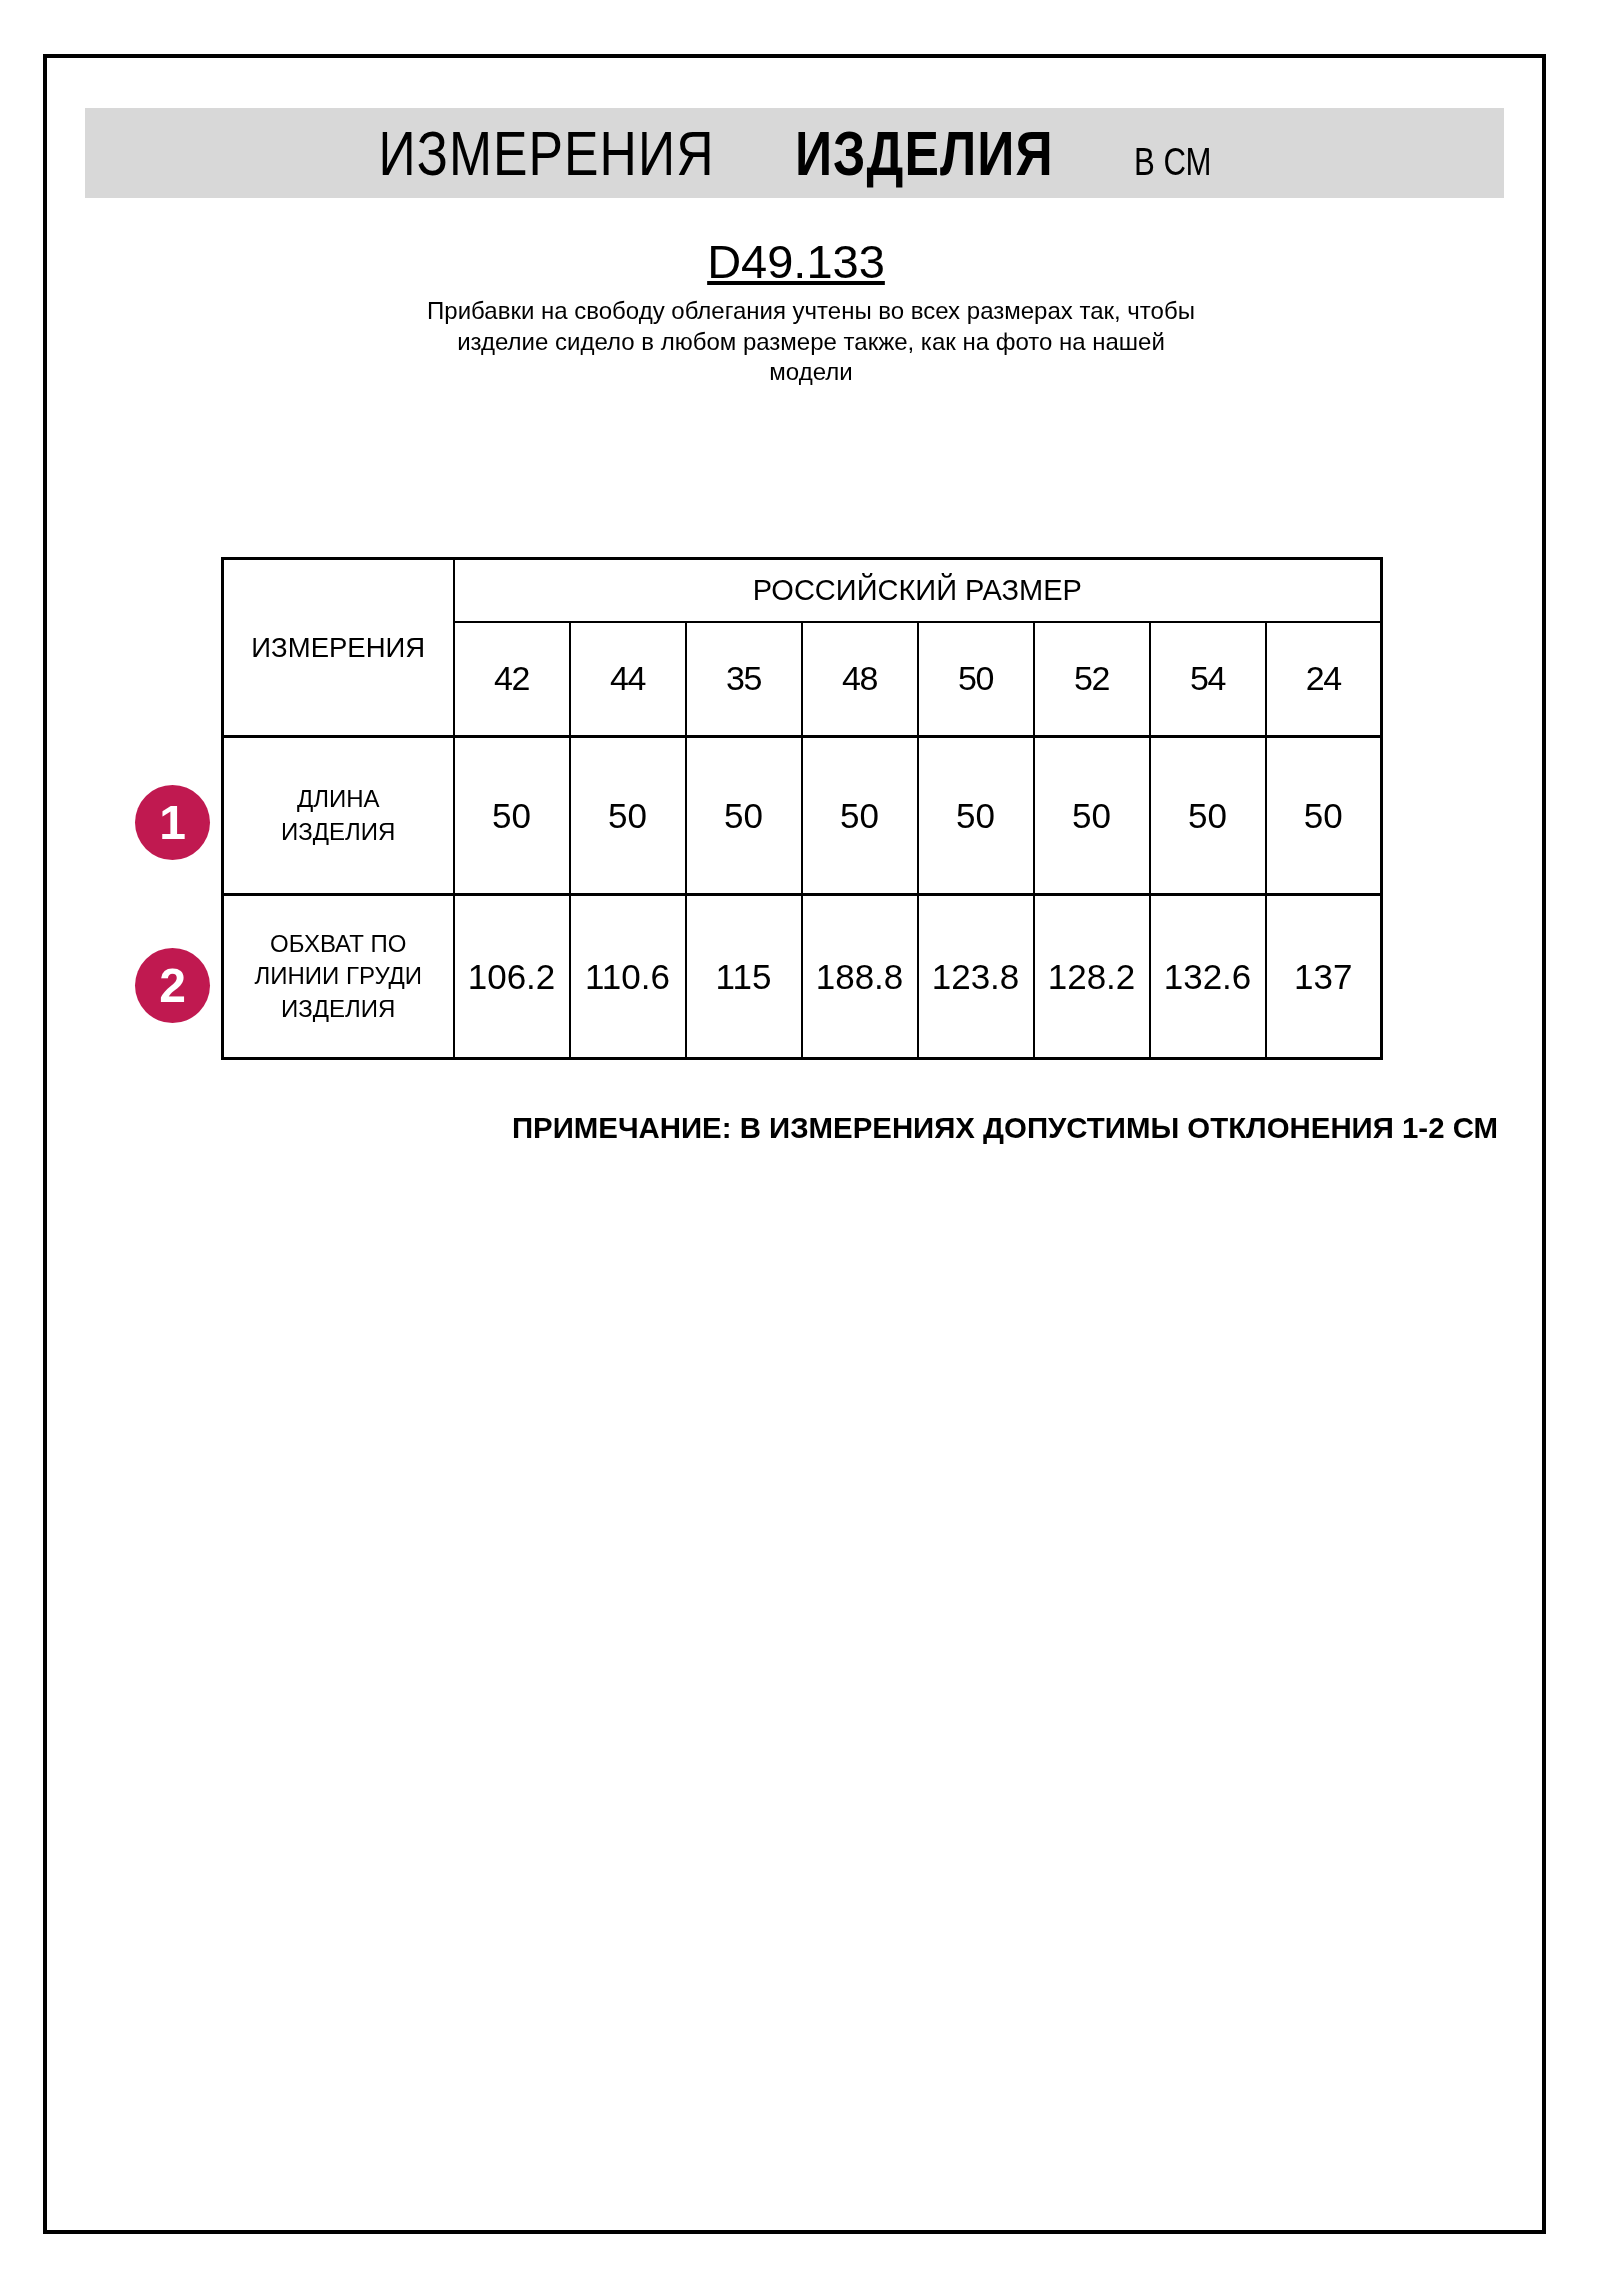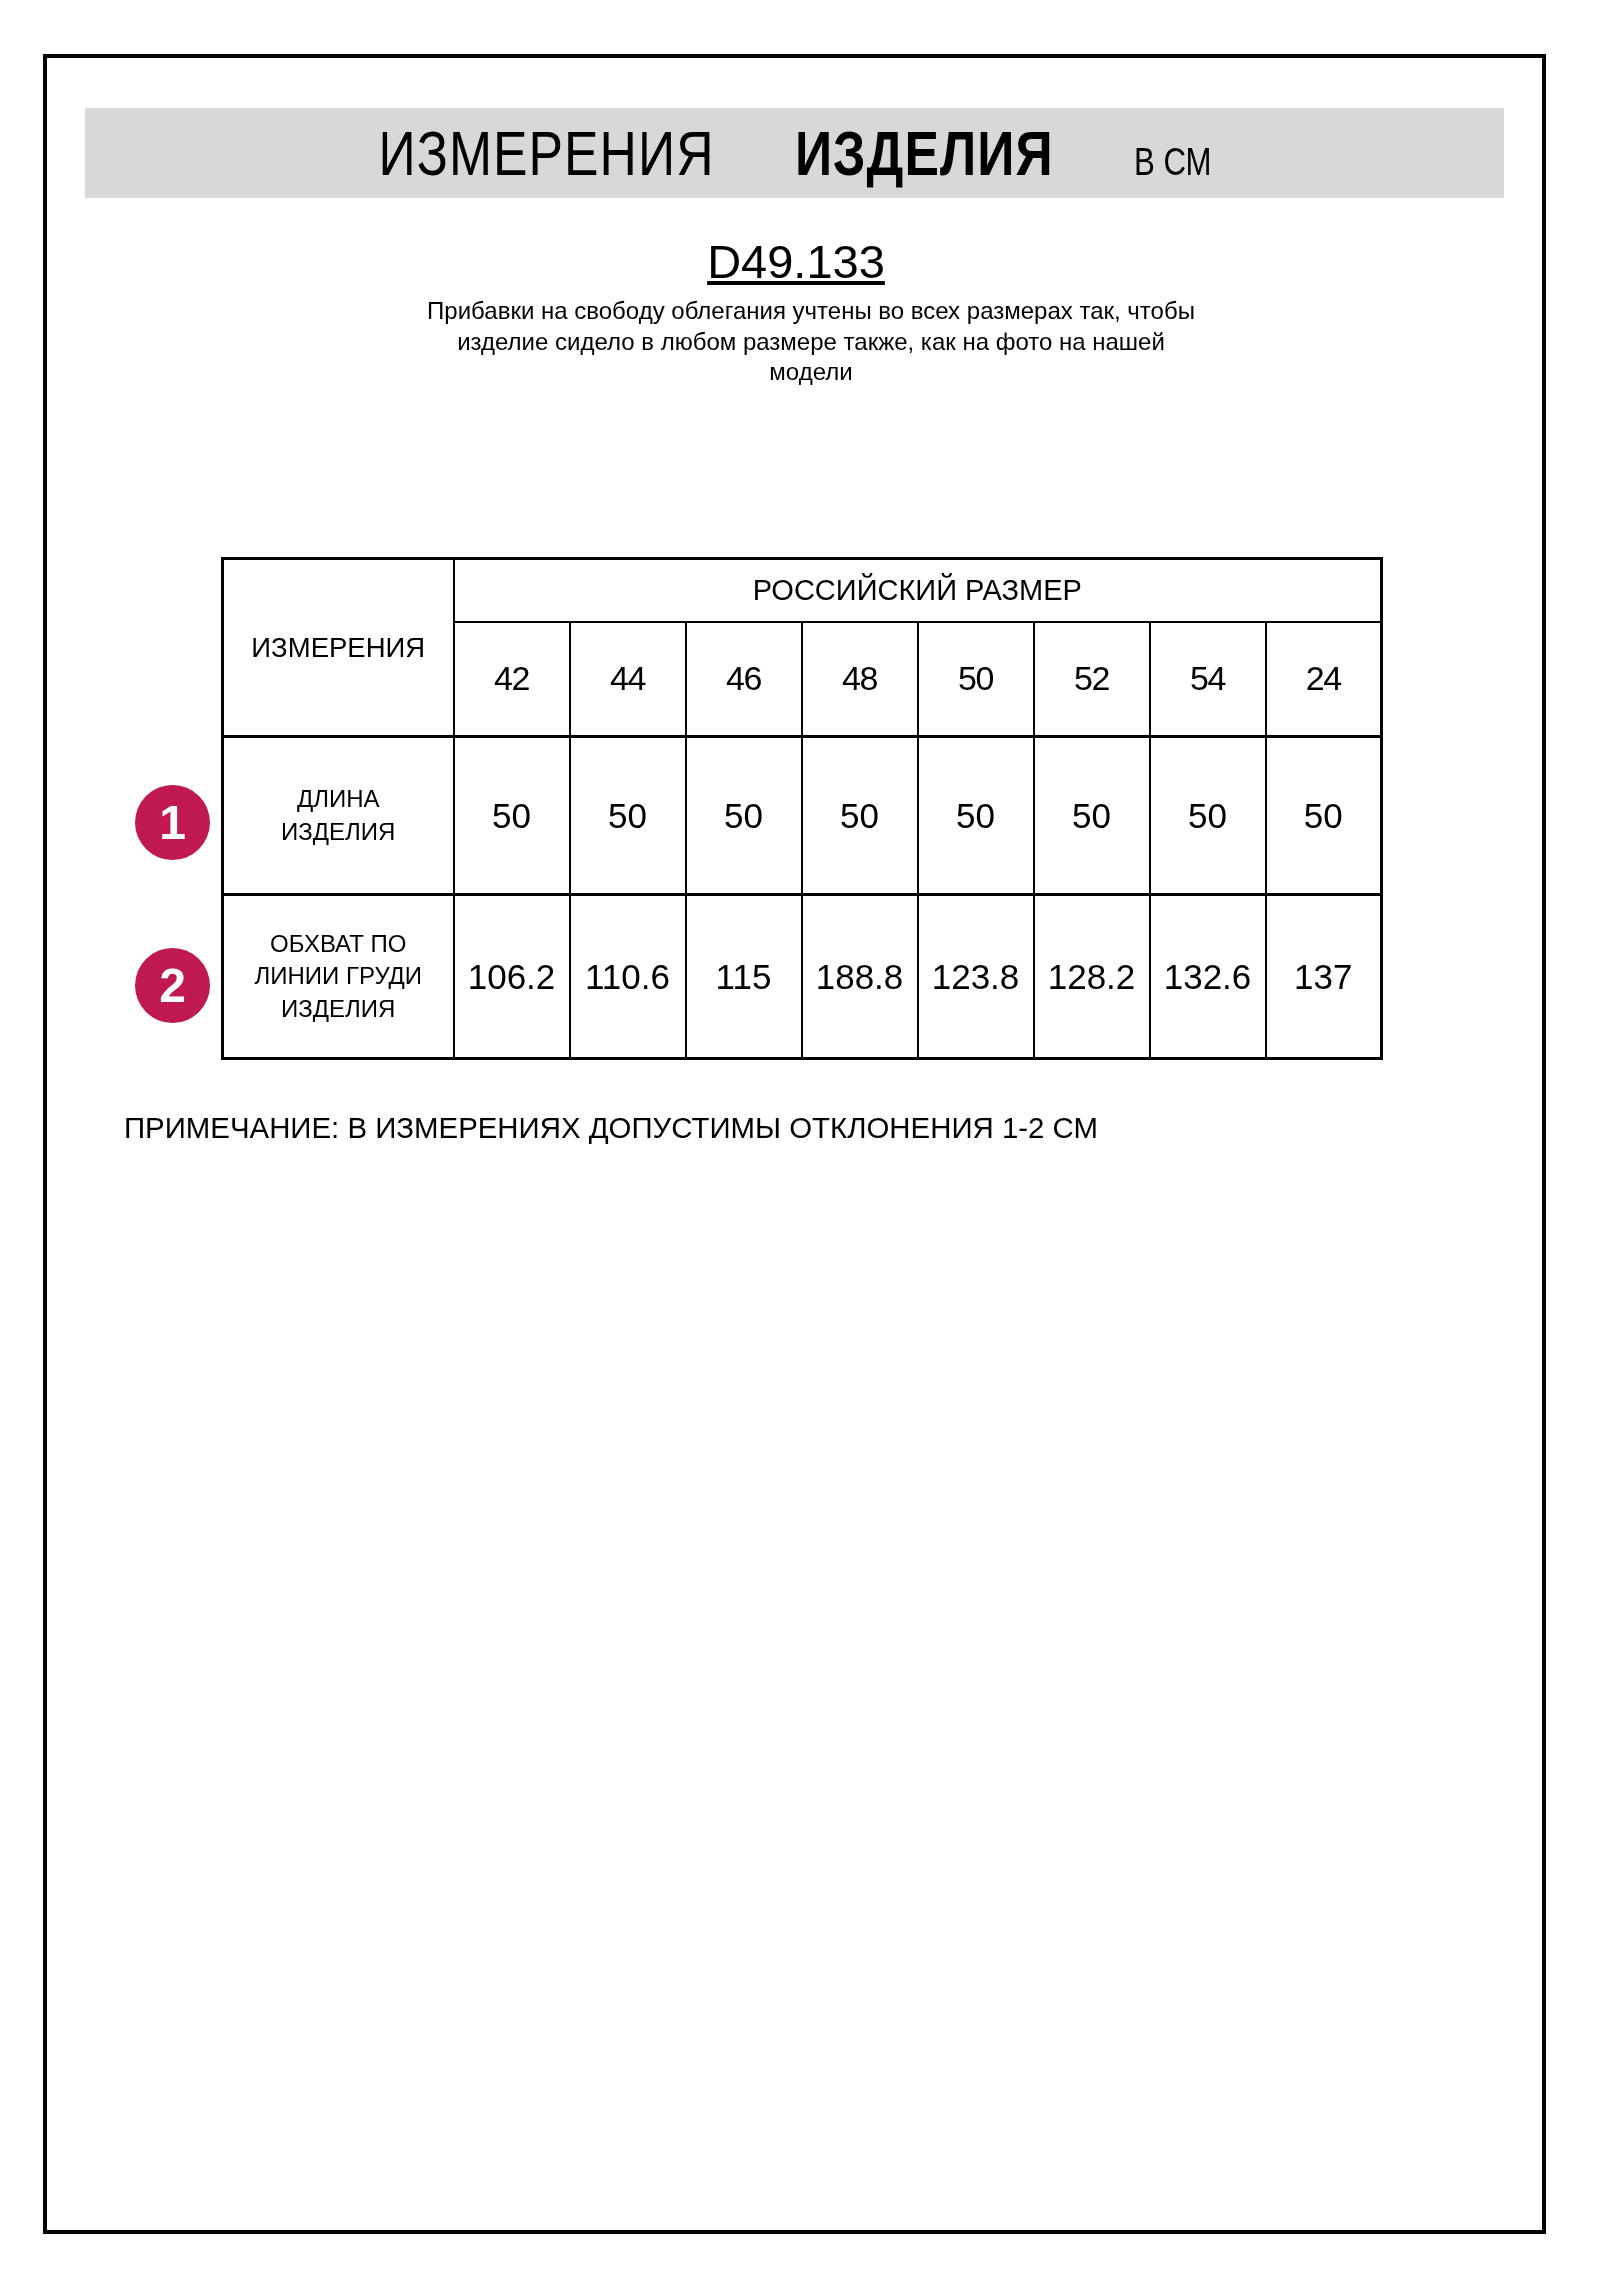--- a/index.html
+++ b/index.html
@@ -113,7 +113,7 @@
     <tr class="r-sizes">
       <th class="size-cell">42</th>
       <th class="size-cell">44</th>
-      <th class="size-cell">46</th>
+      <th class="size-cell">35</th>
       <th class="size-cell">48</th>
       <th class="size-cell">50</th>
       <th class="size-cell">52</th>

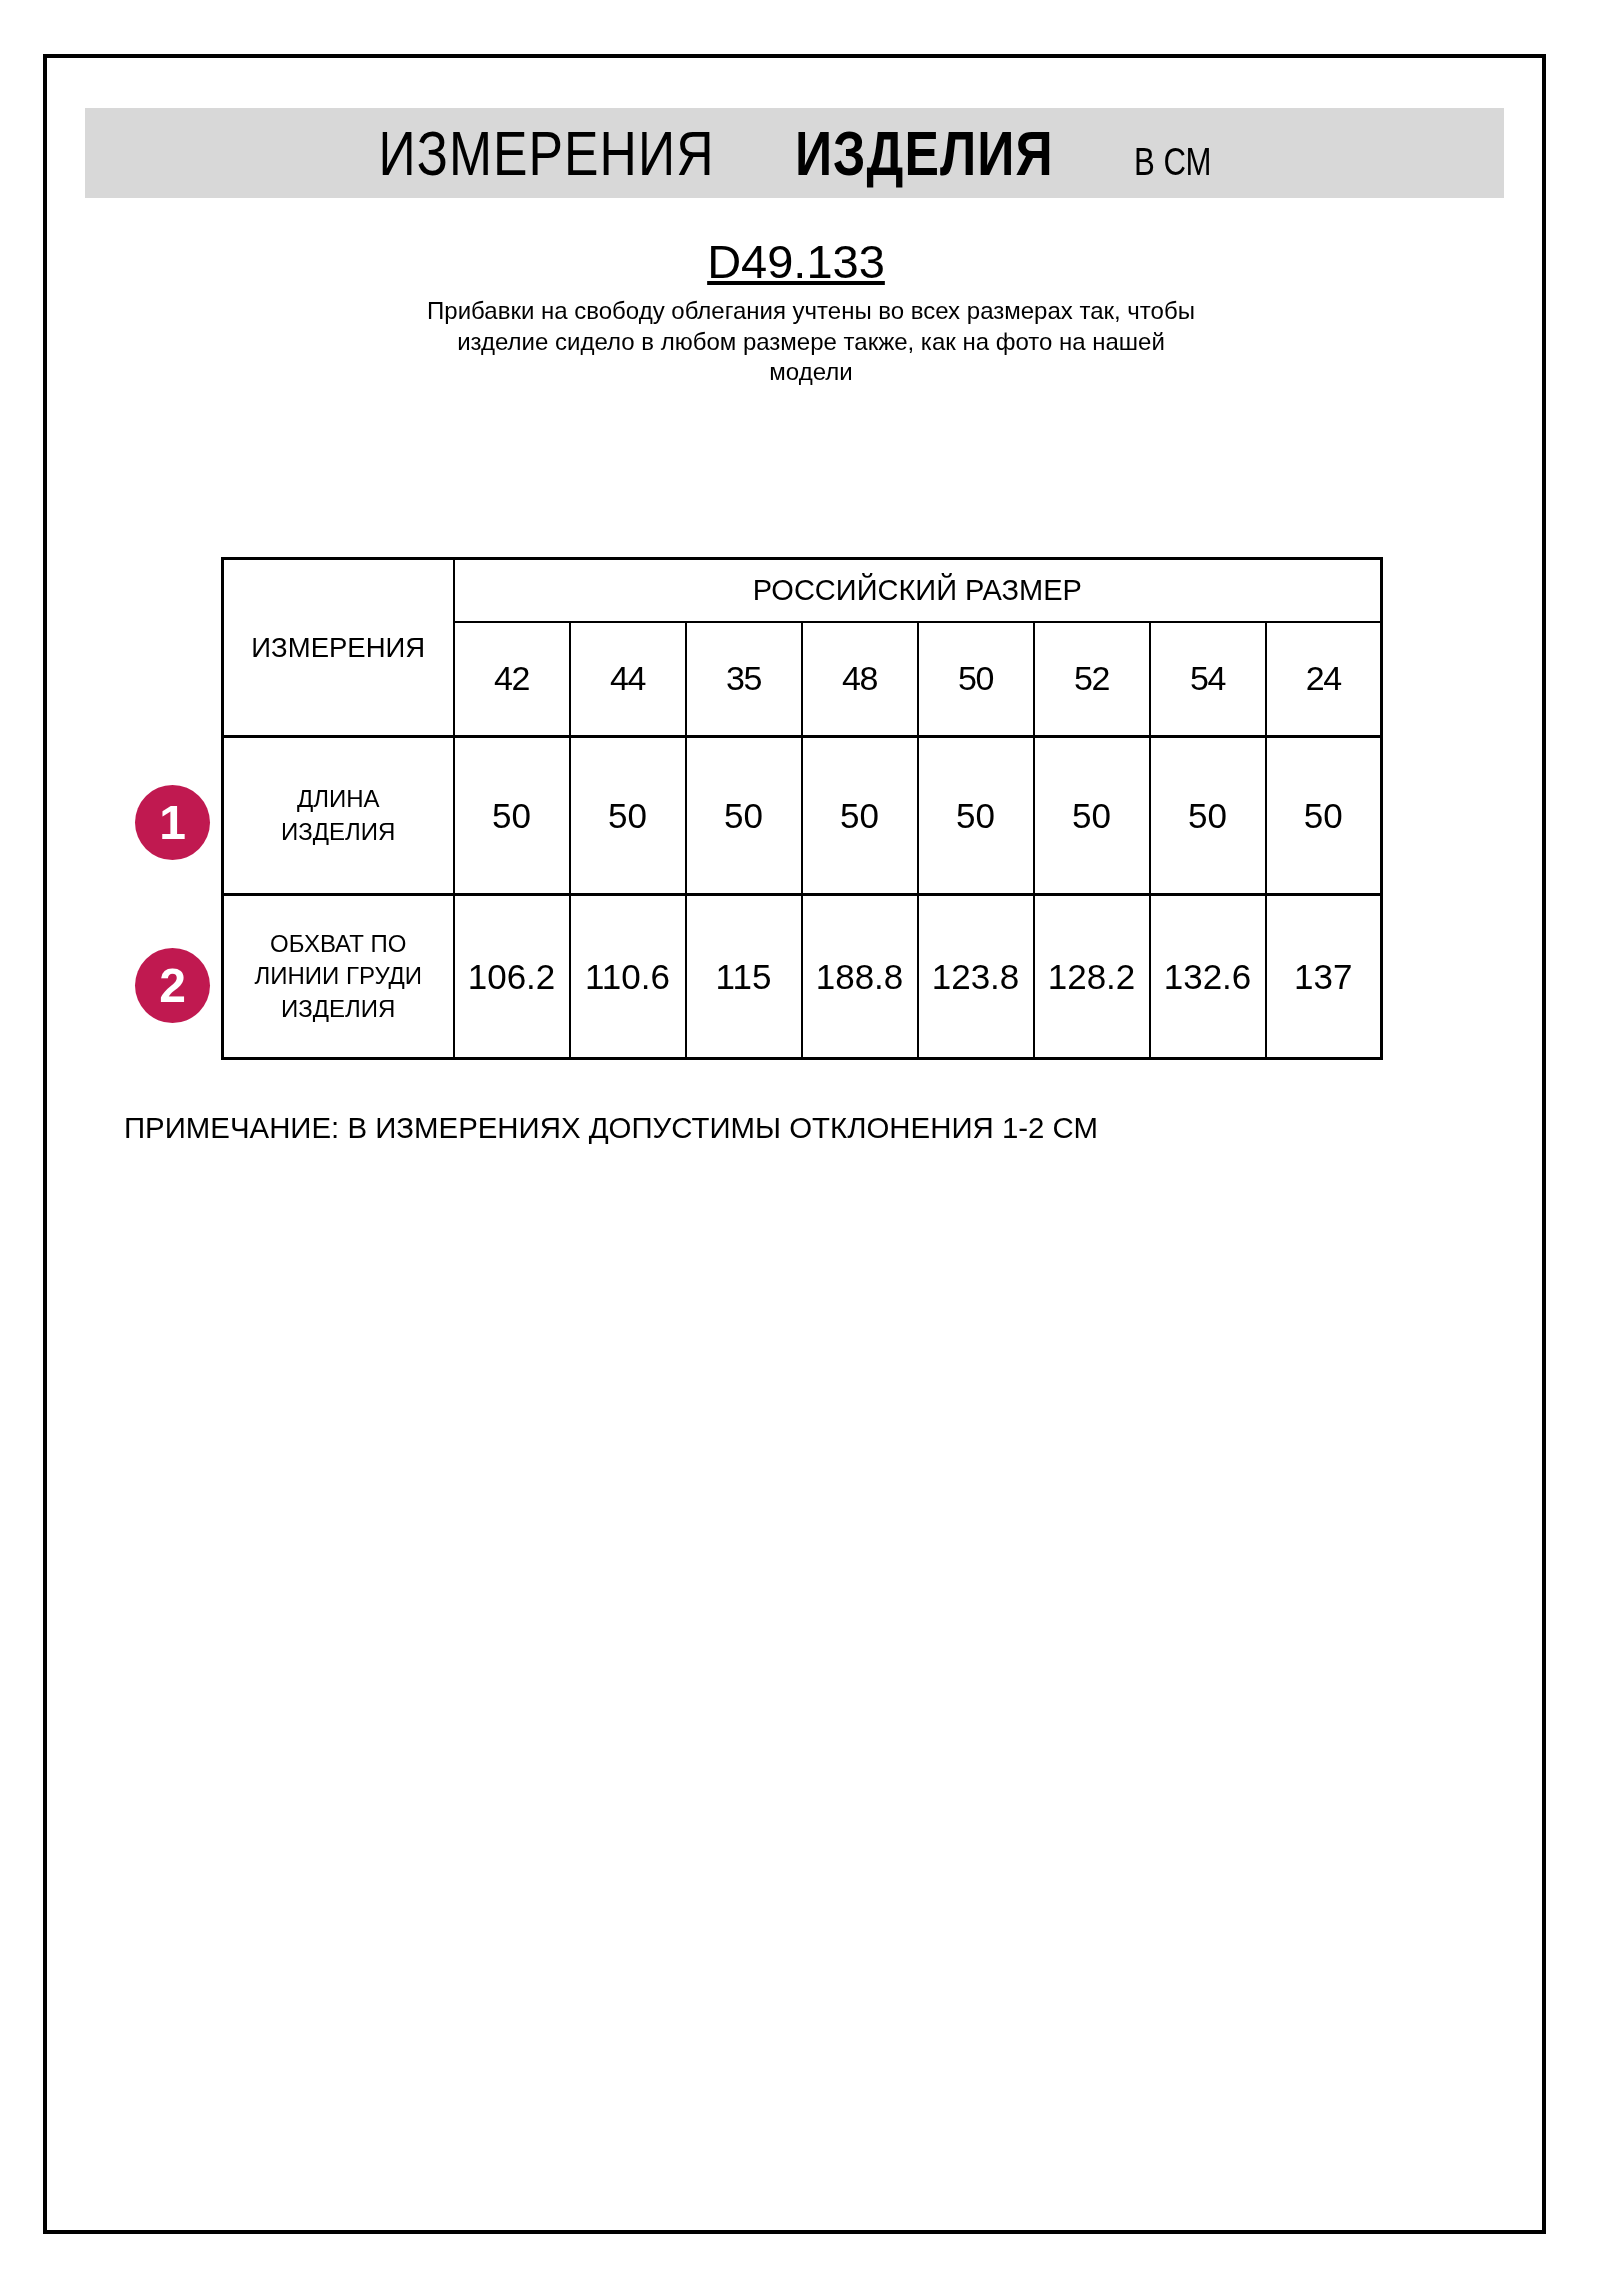--- a/index.html
+++ b/index.html
@@ -71,7 +71,7 @@
 
   .note{
     position:absolute;left:124px;top:1111px;width:1374px;
-    text-align:left;font-size:29.4px;font-weight:400;
+    text-align:right;font-size:29.4px;font-weight:700;
   }
 </style>
 </head>

